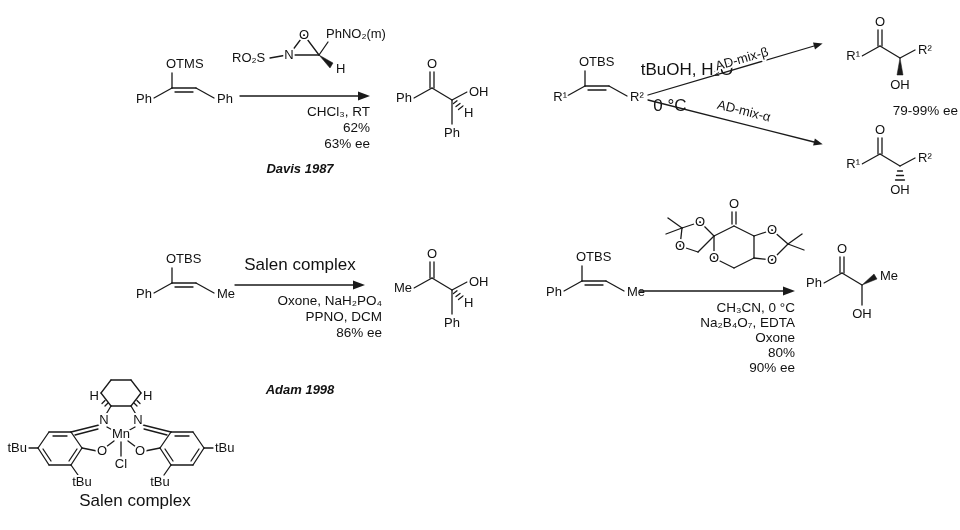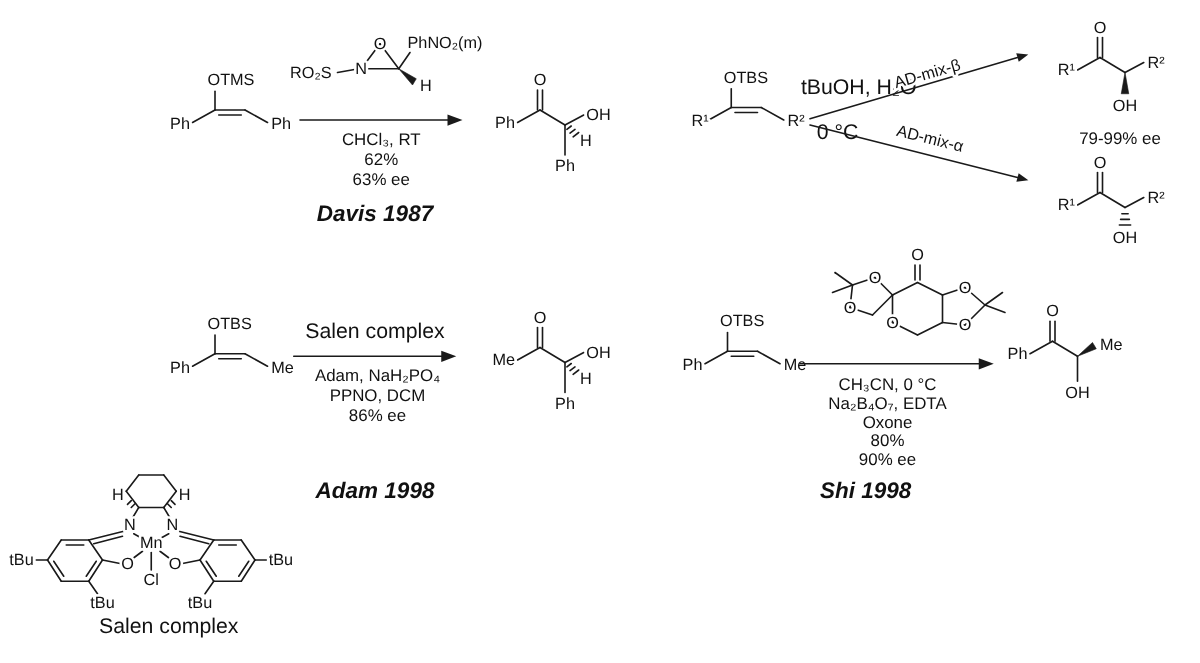--- a/index.html
+++ b/index.html
@@ -18,7 +18,7 @@
     font-size:13px; fill:#111;
     stroke:#fff; stroke-width:4px; paint-order:stroke fill; stroke-linejoin:round;
   }
-  .cond { position:absolute; text-align:center; font-size:13.5px; line-height:16px; color:#111; }
+  .cond { position:absolute; text-align:right; font-size:13.5px; line-height:16px; color:#111; }
   .cond div { white-space:nowrap; }
   .txt { position:absolute; font-size:17px; white-space:nowrap; color:#111; }
   .rxn-label { position:absolute; text-align:center; font-size:18px; font-weight:bold; font-style:italic; color:#111; }

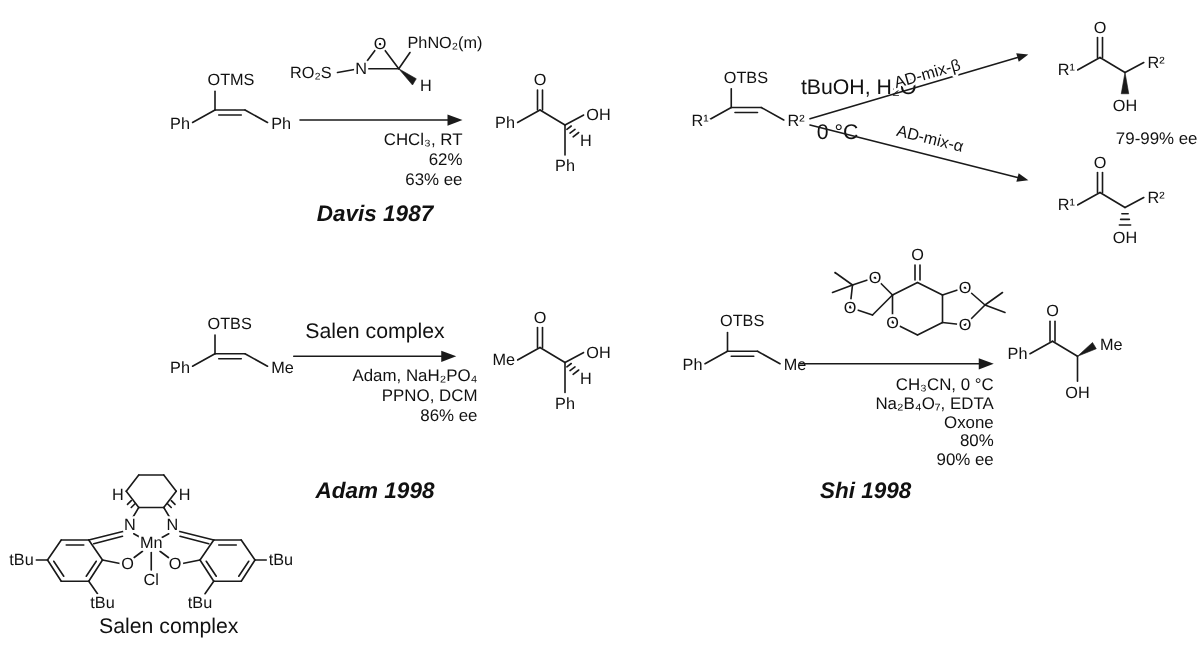--- a/index.html
+++ b/index.html
@@ -21,7 +21,7 @@
   .cond { position:absolute; text-align:right; font-size:13.5px; line-height:16px; color:#111; }
   .cond div { white-space:nowrap; }
   .txt { position:absolute; font-size:17px; white-space:nowrap; color:#111; }
-  .rxn-label { position:absolute; text-align:center; font-size:18px; font-weight:bold; font-style:italic; color:#111; }
+  .rxn-label { position:absolute; text-align:center; font-size:13px; font-weight:bold; font-style:italic; color:#111; }
 </style>
 </head>
 <body>

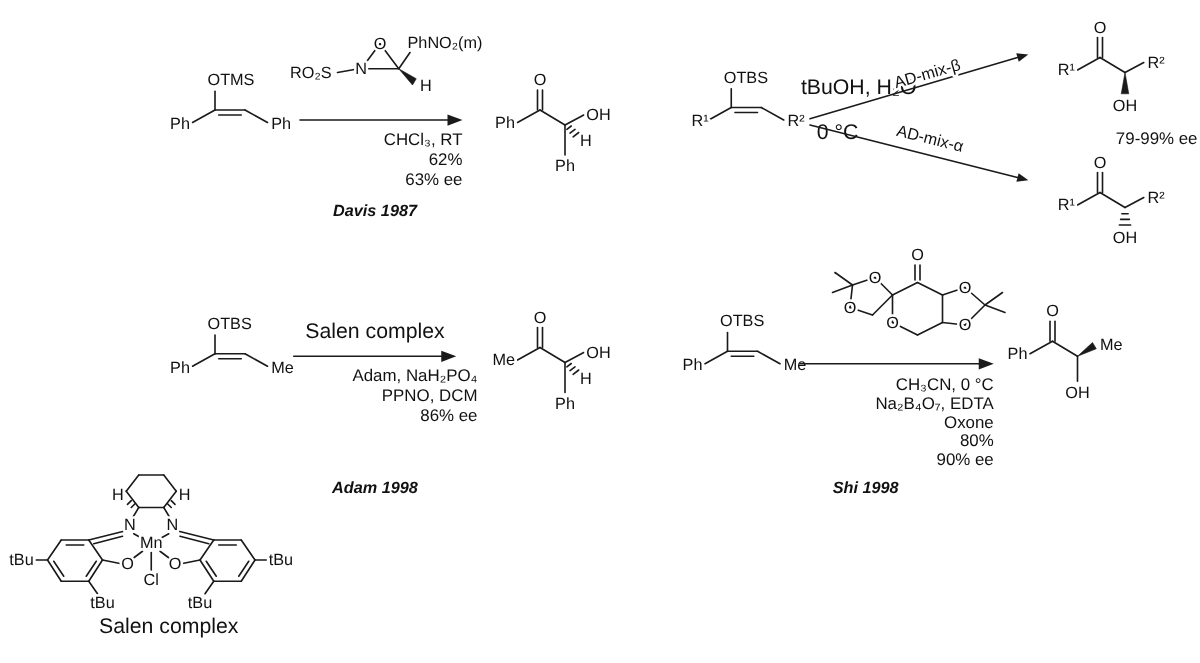--- a/index.html
+++ b/index.html
@@ -170,7 +170,7 @@
   </svg>
 
   <div class="cond" style="left:222px;top:293px;width:160px">
-    <div>Adam, NaH₂PO₄</div>
+    <div>Oxone, NaH₂PO₄</div>
     <div>PPNO, DCM</div>
     <div>86% ee</div>
   </div>

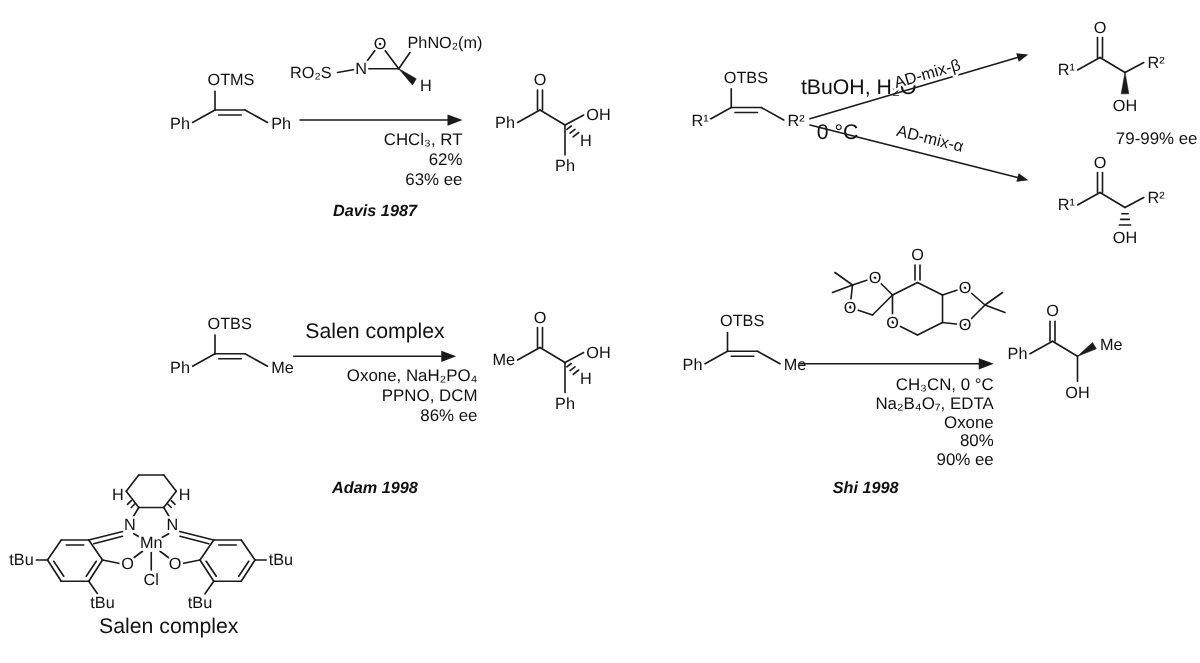--- a/index.html
+++ b/index.html
@@ -344,7 +344,6 @@
     <text class="atom" x="62" y="78" text-anchor="middle">OH</text>
   </svg>
 
-  <div class="rxn-label" style="left:610px;top:382px;width:165px">Shi 1998</div>
 
 </div>
 

